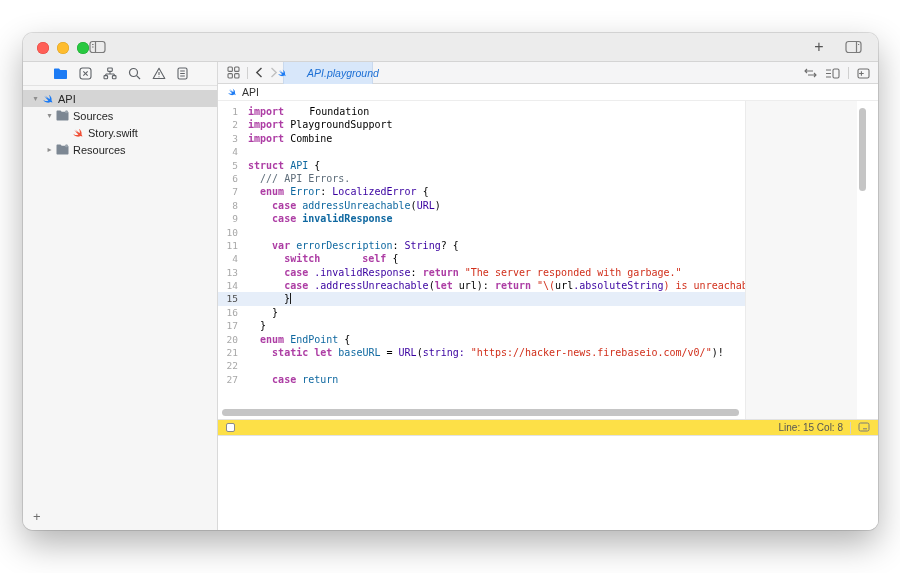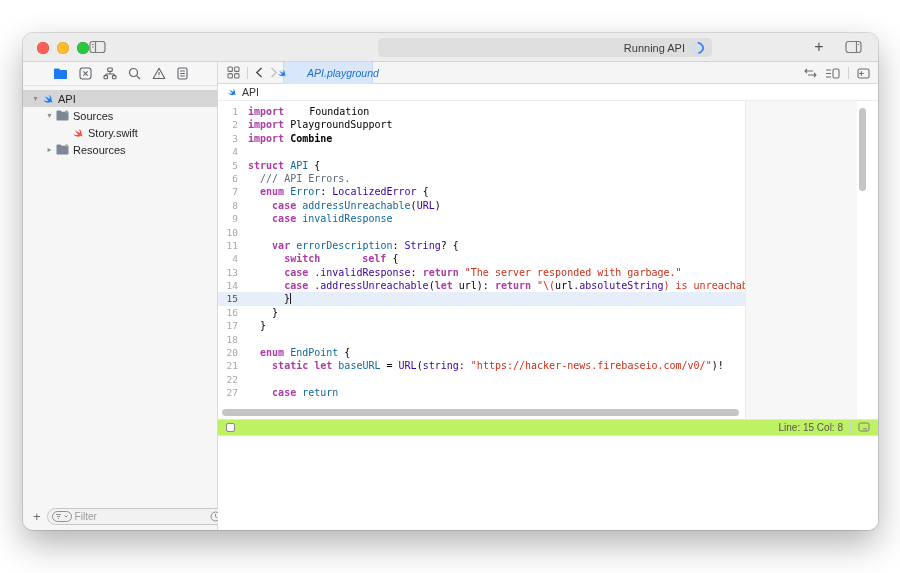--- a/index.html
+++ b/index.html
@@ -94,10 +94,6 @@
           <line x1="3" y1="7" x2="4.6" y2="7"></line>
       </svg>
     </span>
-    <div class="status-pill">
-      <span class="status-text">Running API</span>
-      <span class="spinner"></span>
-    </div>
     <div class="lib-plus">+</div>
     <span class="tb-icon" style="right:16px;">
       <svg width="17" height="14" viewBox="0 0 17 14" fill="none" stroke="#7b7b7b" stroke-width="1.2">

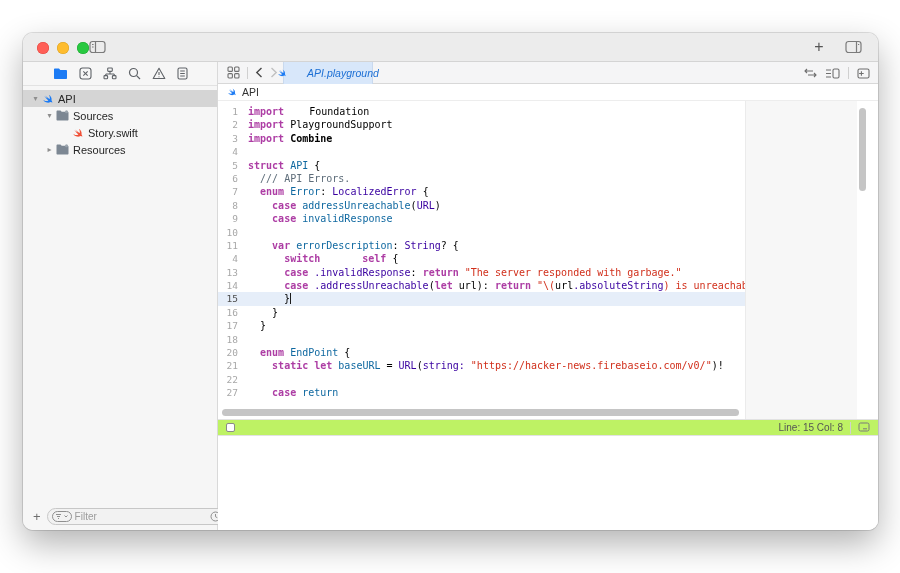--- a/index.html
+++ b/index.html
@@ -292,7 +292,7 @@
       <div class="codelines">
           <div class="code-row"><span class="gutter">1</span><span class="code-text"><span style="color: rgb(173, 61, 164); font-weight: 600;">import</span><span style="color: rgb(0, 0, 0); margin-left: 19px;"> Foundation</span></span></div>
           <div class="code-row"><span class="gutter">2</span><span class="code-text"><span style="color: rgb(173, 61, 164); font-weight: 600;">import</span><span style="color: rgb(0, 0, 0);"> PlaygroundSupport</span></span></div>
-          <div class="code-row"><span class="gutter">3</span><span class="code-text"><span style="color: rgb(173, 61, 164); font-weight: 600;">import</span><span style="color: rgb(0, 0, 0); font-weight: bold;"> Combine</span></span></div>
+          <div class="code-row"><span class="gutter">3</span><span class="code-text"><span style="color: rgb(173, 61, 164); font-weight: 600;">import</span><span style="color: rgb(0, 0, 0);"> Combine</span></span></div>
           <div class="code-row"><span class="gutter">4</span><span class="code-text"></span></div>
           <div class="code-row"><span class="gutter">5</span><span class="code-text"><span style="color: rgb(173, 61, 164); font-weight: 600;">struct</span><span style="color: rgb(0, 0, 0);"> </span><span style="color: rgb(15, 104, 160);">API</span><span style="color: rgb(0, 0, 0);"> {</span></span></div>
           <div class="code-row"><span class="gutter">6</span><span class="code-text"><span style="color: rgb(0, 0, 0);">  </span><span style="color: rgb(93, 108, 121);">/// API Errors.</span></span></div>

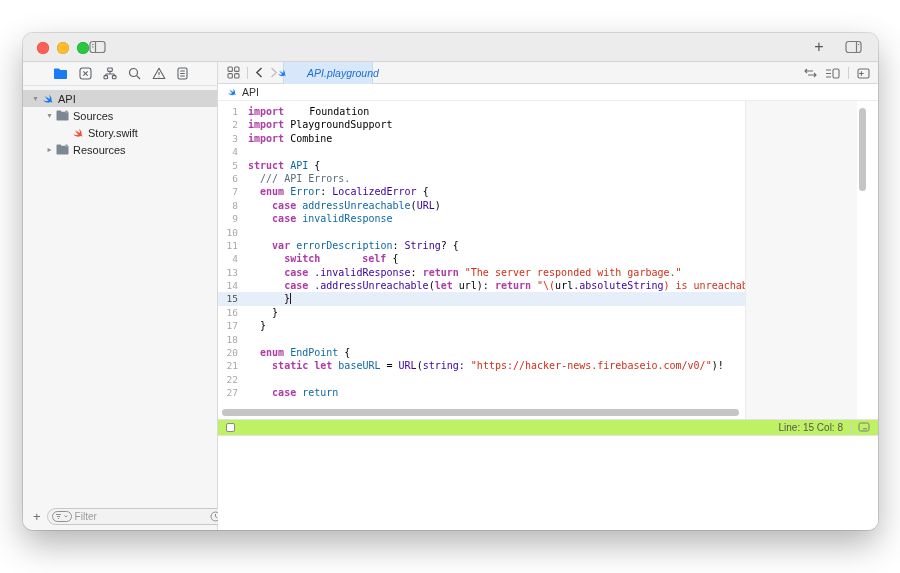--- a/index.html
+++ b/index.html
@@ -298,7 +298,7 @@
           <div class="code-row"><span class="gutter">6</span><span class="code-text"><span style="color: rgb(0, 0, 0);">  </span><span style="color: rgb(93, 108, 121);">/// API Errors.</span></span></div>
           <div class="code-row"><span class="gutter">7</span><span class="code-text"><span style="color: rgb(0, 0, 0);">  </span><span style="color: rgb(173, 61, 164); font-weight: 600;">enum</span><span style="color: rgb(0, 0, 0);"> </span><span style="color: rgb(15, 104, 160);">Error</span><span style="color: rgb(0, 0, 0);">: </span><span style="color: rgb(57, 0, 160);">LocalizedError</span><span style="color: rgb(0, 0, 0);"> {</span></span></div>
           <div class="code-row"><span class="gutter">8</span><span class="code-text"><span style="color: rgb(0, 0, 0);">    </span><span style="color: rgb(173, 61, 164); font-weight: 600;">case</span><span style="color: rgb(0, 0, 0);"> </span><span style="color: rgb(15, 104, 160);">addressUnreachable</span><span style="color: rgb(0, 0, 0);">(</span><span style="color: rgb(57, 0, 160);">URL</span><span style="color: rgb(0, 0, 0);">)</span></span></div>
-          <div class="code-row"><span class="gutter">9</span><span class="code-text"><span style="color: rgb(0, 0, 0);">    </span><span style="color: rgb(173, 61, 164); font-weight: 600;">case</span><span style="color: rgb(0, 0, 0);"> </span><span style="color: rgb(15, 104, 160);">invalidResponse</span></span></div>
+          <div class="code-row"><span class="gutter">9</span><span class="code-text"><span style="color: rgb(0, 0, 0);">    </span><span style="color: rgb(173, 61, 164); font-weight: 600;">case</span><span style="color: rgb(0, 0, 0);"> </span><span style="color: rgb(15, 104, 160); font-weight: bold;">invalidResponse</span></span></div>
           <div class="code-row"><span class="gutter">10</span><span class="code-text"></span></div>
           <div class="code-row"><span class="gutter">11</span><span class="code-text"><span style="color: rgb(0, 0, 0);">    </span><span style="color: rgb(173, 61, 164); font-weight: 600;">var</span><span style="color: rgb(0, 0, 0);"> </span><span style="color: rgb(15, 104, 160);">errorDescription</span><span style="color: rgb(0, 0, 0);">: </span><span style="color: rgb(57, 0, 160);">String</span><span style="color: rgb(0, 0, 0);">? {</span></span></div>
           <div class="code-row"><span class="gutter">4</span><span class="code-text"><span style="color: rgb(0, 0, 0);">      </span><span style="color: rgb(173, 61, 164); font-weight: 600;">switch</span><span style="color: rgb(0, 0, 0);"> </span><span style="color: rgb(173, 61, 164); font-weight: 600; margin-left: 36px;">self</span><span style="color: rgb(0, 0, 0);"> {</span></span></div>

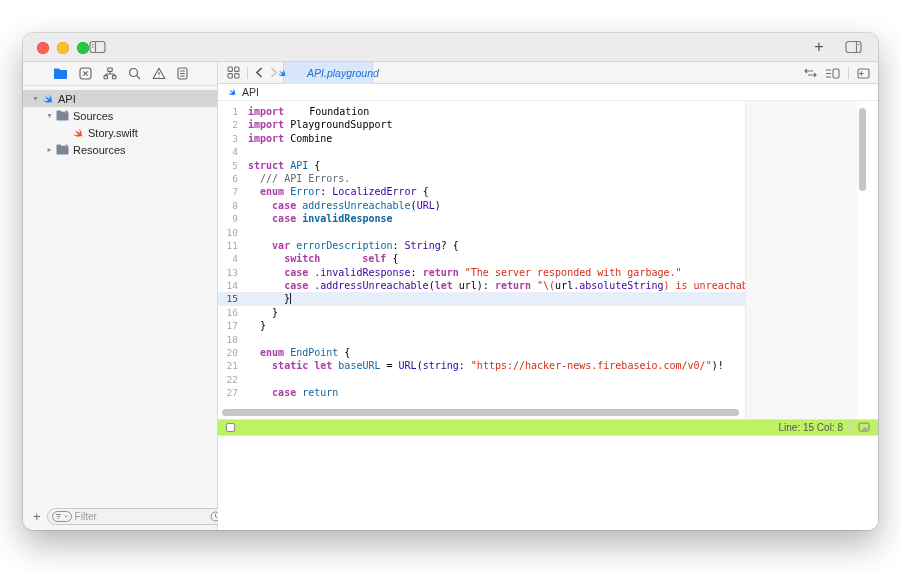--- a/index.html
+++ b/index.html
@@ -307,7 +307,6 @@
           <div class="code-row current"><span class="gutter">15</span><span class="code-text"><span style="color: rgb(0, 0, 0);">      }</span><span class="cursor"></span></span></div>
           <div class="code-row"><span class="gutter">16</span><span class="code-text"><span style="color: rgb(0, 0, 0);">    }</span></span></div>
           <div class="code-row"><span class="gutter">17</span><span class="code-text"><span style="color: rgb(0, 0, 0);">  }</span></span></div>
-          <div class="code-row"><span class="gutter">18</span><span class="code-text"></span></div>
           <div class="code-row"><span class="gutter">20</span><span class="code-text"><span style="color: rgb(0, 0, 0);">  </span><span style="color: rgb(173, 61, 164); font-weight: 600;">enum</span><span style="color: rgb(0, 0, 0);"> </span><span style="color: rgb(15, 104, 160);">EndPoint</span><span style="color: rgb(0, 0, 0);"> {</span></span></div>
           <div class="code-row"><span class="gutter">21</span><span class="code-text"><span style="color: rgb(0, 0, 0);">    </span><span style="color: rgb(173, 61, 164); font-weight: 600;">static</span><span style="color: rgb(0, 0, 0);"> </span><span style="color: rgb(173, 61, 164); font-weight: 600;">let</span><span style="color: rgb(0, 0, 0);"> </span><span style="color: rgb(15, 104, 160);">baseURL</span><span style="color: rgb(0, 0, 0);"> = </span><span style="color: rgb(57, 0, 160);">URL</span><span style="color: rgb(0, 0, 0);">(</span><span style="color: rgb(57, 0, 160);">string:</span><span style="color: rgb(0, 0, 0);"> </span><span style="color: rgb(209, 47, 27);">"https://hacker-news.firebaseio.com/v0/"</span><span style="color: rgb(0, 0, 0);">)!</span></span></div>
           <div class="code-row"><span class="gutter">22</span><span class="code-text"></span></div>

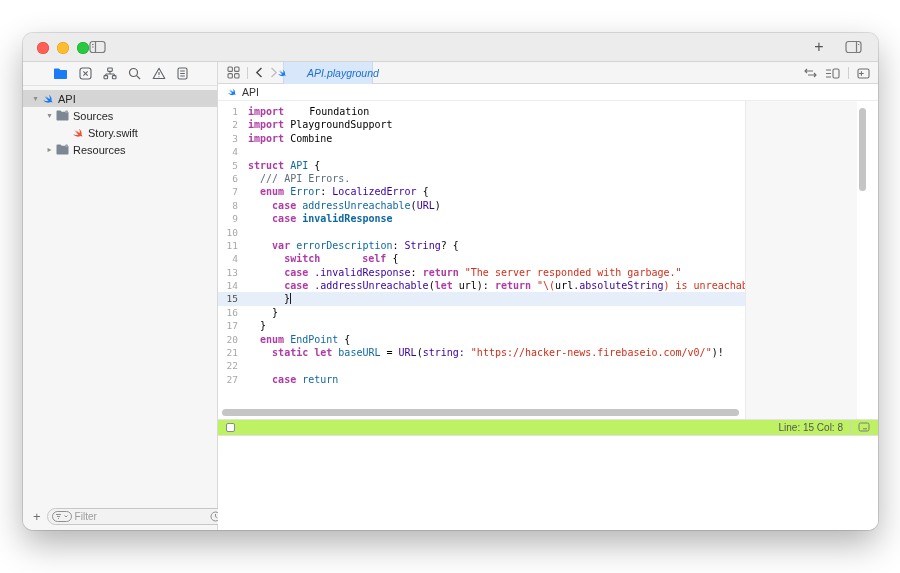--- a/index.html
+++ b/index.html
@@ -66,7 +66,7 @@
   .vscroll { position:absolute; left:641px; top:7px; width:7px; height:83px; background:#c5c5c5; border-radius:4px; }
   .hscroll { position:absolute; left:4px; bottom:3px; width:517px; height:7px; background:#c5c5c5; border-radius:4px; }
 
-  .editor-bottombar { position:absolute; left:0; top:357px; right:0; height:17px; background:#bef264; border-top:1px solid #e2e2e2; border-bottom:1px solid #e2e2e2;
+  .editor-bottombar { position:absolute; left:0; top:357px; right:0; height:17px; background:#fde047; border-top:1px solid #e2e2e2; border-bottom:1px solid #e2e2e2;
     display:flex; align-items:center; padding:0 8px; }
   .stop-square { width:9px; height:9px; border:1px solid #8a8a8a; border-radius:2px; background:#fff; }
   .bb-right { margin-left:auto; display:flex; align-items:center; gap:7px; }

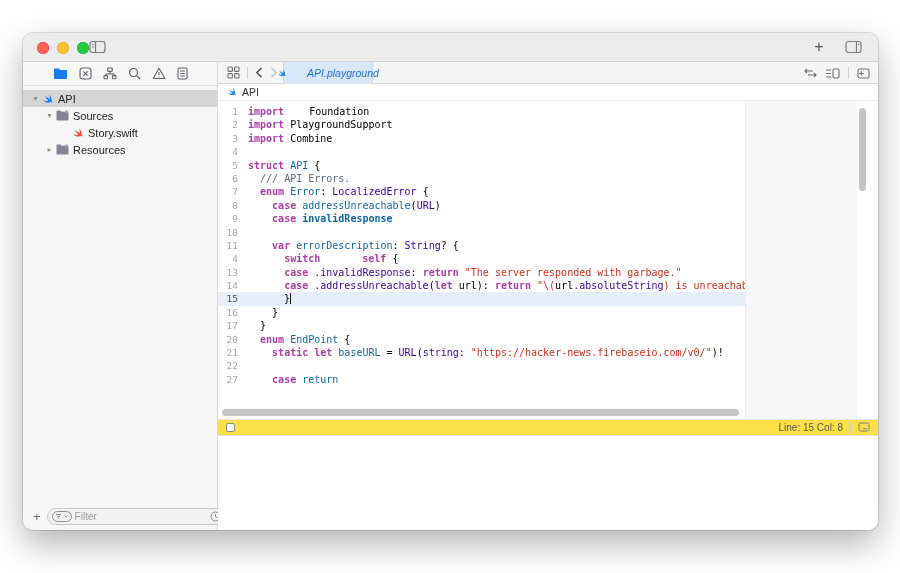--- a/index.html
+++ b/index.html
@@ -194,30 +194,6 @@
 
     <div class="filterbar">
       <span class="add-plus">+</span>
-      <div class="filter-field">
-        <span>
-          <svg width="20" height="11" viewBox="0 0 20 11" fill="none" stroke="#8f8f8f" stroke-width="1">
-            <rect x="0.5" y="0.5" width="19" height="10" rx="5"></rect>
-              <line x1="4" y1="3.5" x2="9" y2="3.5"></line>
-              <line x1="5" y1="5.5" x2="8" y2="5.5"></line>
-              <line x1="6" y1="7.5" x2="7" y2="7.5"></line>
-              <path d="M12.5 4.5 14 6l1.5-1.5"></path>
-          </svg>
-        </span>
-        <input placeholder="Filter" style="">
-        <span>
-          <svg width="11" height="11" viewBox="0 0 11 11" fill="none" stroke="#8f8f8f" stroke-width="1">
-              <circle cx="5.5" cy="5.5" r="4.5"></circle>
-              <path d="M5.5 3v2.7l1.8 1"></path>
-            </svg>
-        </span>
-        <span>
-          <svg width="11" height="11" viewBox="0 0 11 11" fill="none" stroke="#8f8f8f" stroke-width="1">
-              <rect x="1" y="1" width="9" height="9" rx="2"></rect>
-              <path d="M3.2 5.5h4.6M5.3 3.6 3.2 5.5l2.1 1.9"></path>
-            </svg>
-        </span>
-      </div>
     </div>
   </div>
 

